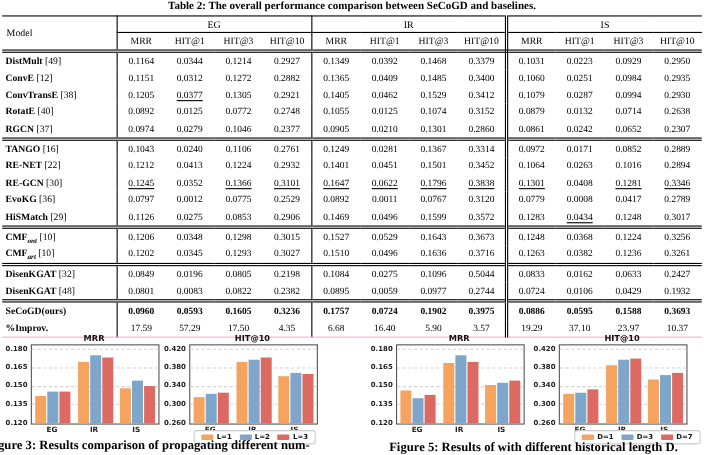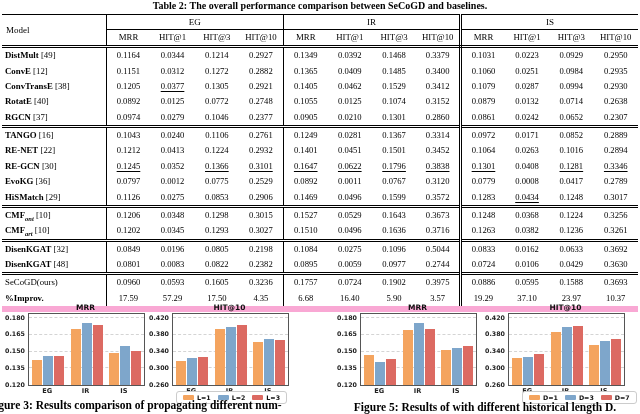--- a/index.html
+++ b/index.html
@@ -268,7 +268,7 @@
         <td>0.0833</td>
         <td>0.0162</td>
         <td>0.0633</td>
-        <td>0.3692</td>
+        <td>0.2427</td>
       </tr>
       <tr>
         <td class="model"><span class="mname">DisenKGAT</span><span class="cite">&nbsp;[48]</span></td>

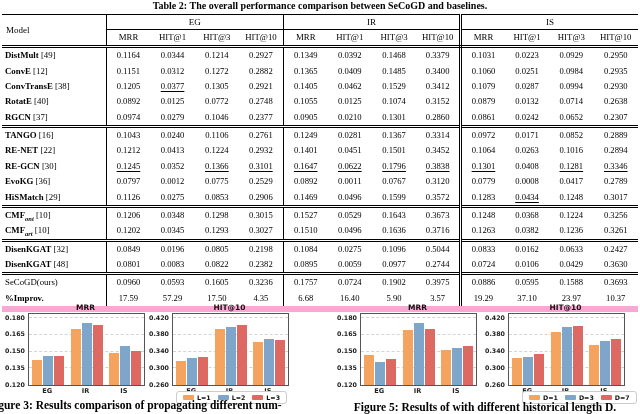--- a/index.html
+++ b/index.html
@@ -283,7 +283,7 @@
         <td>0.0724</td>
         <td>0.0106</td>
         <td>0.0429</td>
-        <td>0.3630</td>
+        <td>0.1932</td>
       </tr>
       <tr class="group-start boldrow">
         <td class="model"><span class="mname">SeCoGD(ours)</span></td>

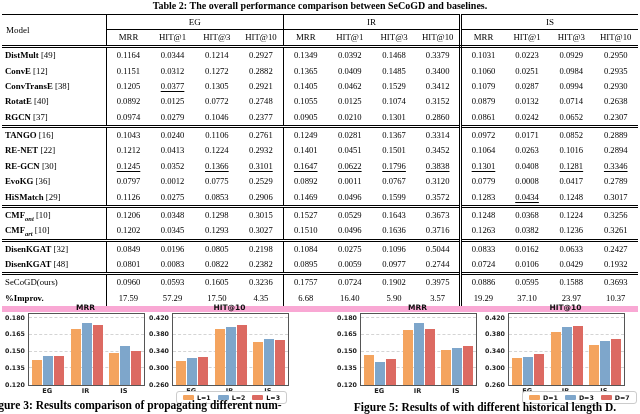--- a/index.html
+++ b/index.html
@@ -21,7 +21,7 @@
   td.model sub{font-style:italic;font-size:6.5px;line-height:0;}
   tr.group-start td{border-top:3px double #000;}
   tbody tr:last-child td{border-bottom:6px solid #f9a8d4;}
-  tr.boldrow td{font-weight:normal;}
+  tr.boldrow td{font-weight:bold;}
   .u{text-decoration:underline;text-underline-offset:1.5px;}
   .figures{position:absolute;left:0;top:303px;width:640px;height:111px;
        font-family:"DejaVu Sans",sans-serif;}

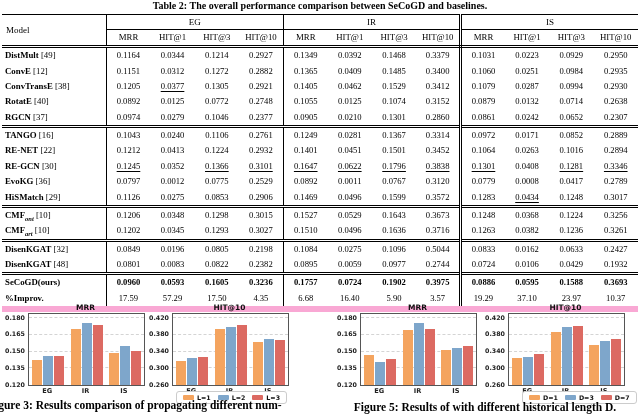--- a/index.html
+++ b/index.html
@@ -20,7 +20,7 @@
   td.model .cite{font-weight:normal;}
   td.model sub{font-style:italic;font-size:6.5px;line-height:0;}
   tr.group-start td{border-top:3px double #000;}
-  tbody tr:last-child td{border-bottom:6px solid #f9a8d4;}
+  tbody tr:last-child td{border-bottom:1px solid #f9a8d4;}
   tr.boldrow td{font-weight:bold;}
   .u{text-decoration:underline;text-underline-offset:1.5px;}
   .figures{position:absolute;left:0;top:303px;width:640px;height:111px;

